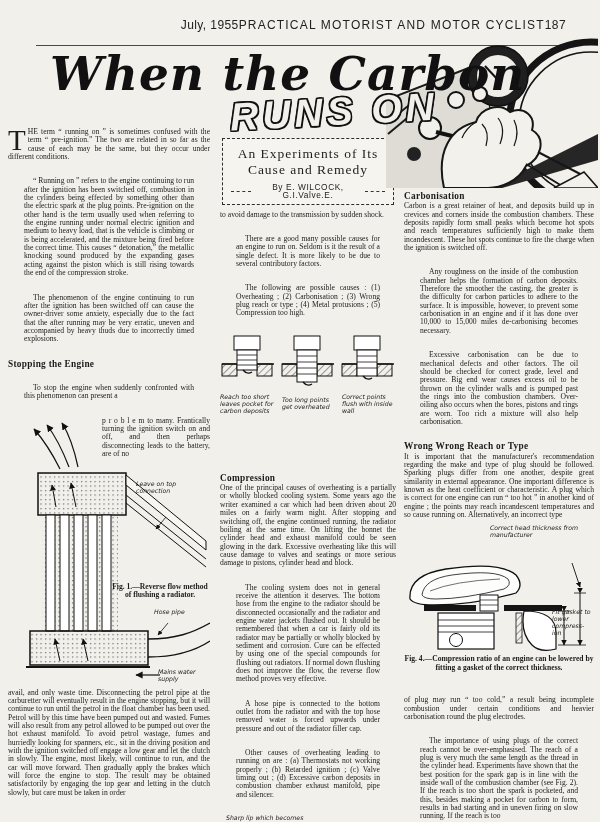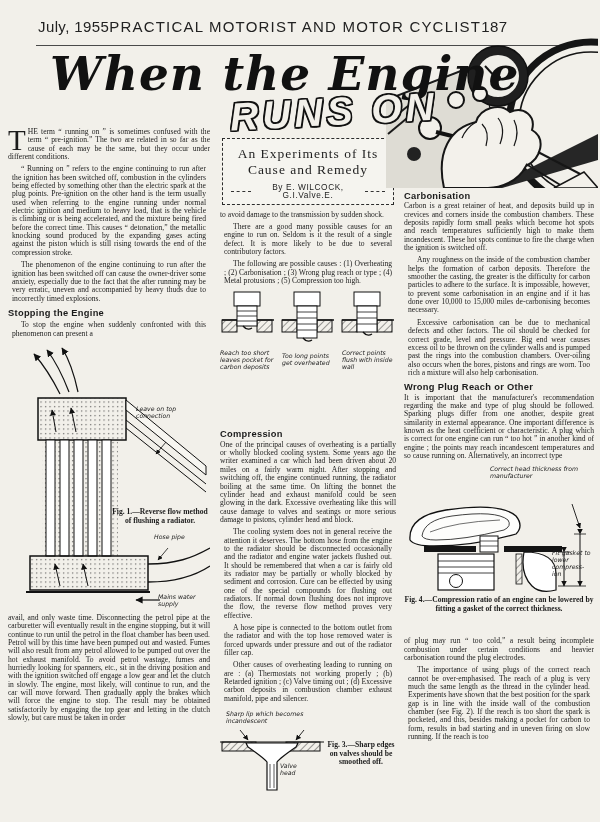--- a/index.html
+++ b/index.html
@@ -9,8 +9,8 @@
     font-family:"Liberation Serif",serif;color:#1b1b1b;
   }
   
-  .pg-header{position:absolute;top:18px;left:38px;right:34px;display:flex;justify-content:flex-start;align-items:baseline;
-    font-family:"Liberation Sans",sans-serif;font-size:15px;letter-spacing:.4px;color:#222;}
+  .pg-header{position:absolute;top:18px;left:38px;right:34px;display:flex;justify-content:flex-end;align-items:baseline;
+    font-family:"Liberation Sans",sans-serif;font-size:12px;letter-spacing:.4px;color:#222;}
   .pg-header .pub{letter-spacing:1.2px;}
   .header-rule{position:absolute;top:45px;left:36px;right:34px;height:1px;background:#4a4a4a;}
   

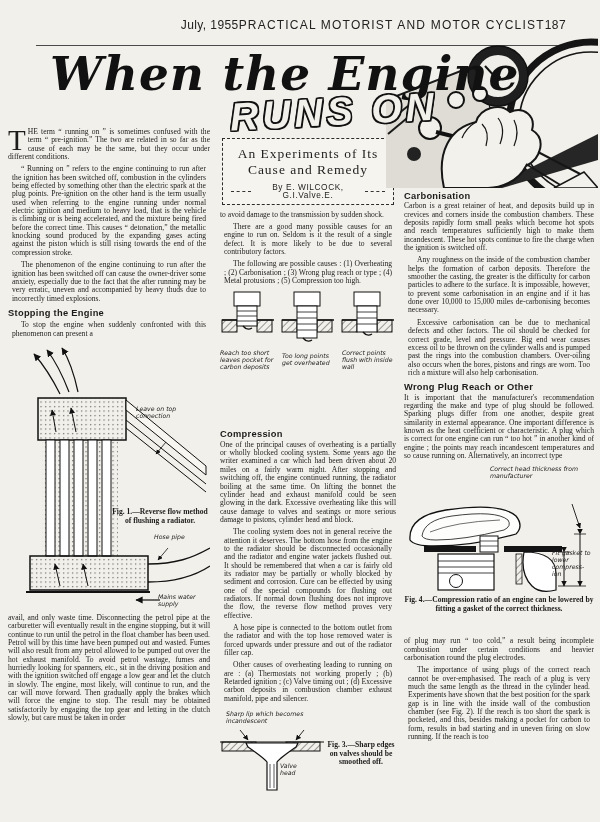--- a/index.html
+++ b/index.html
@@ -81,7 +81,7 @@
 </div>
 <div class="header-rule"></div>
 
-<div class="title-script">When the Engine</div>
+<div class="title-script">When the Carbon</div>
 <div class="title-block">RUNS ON</div>
 
 <div class="illo">

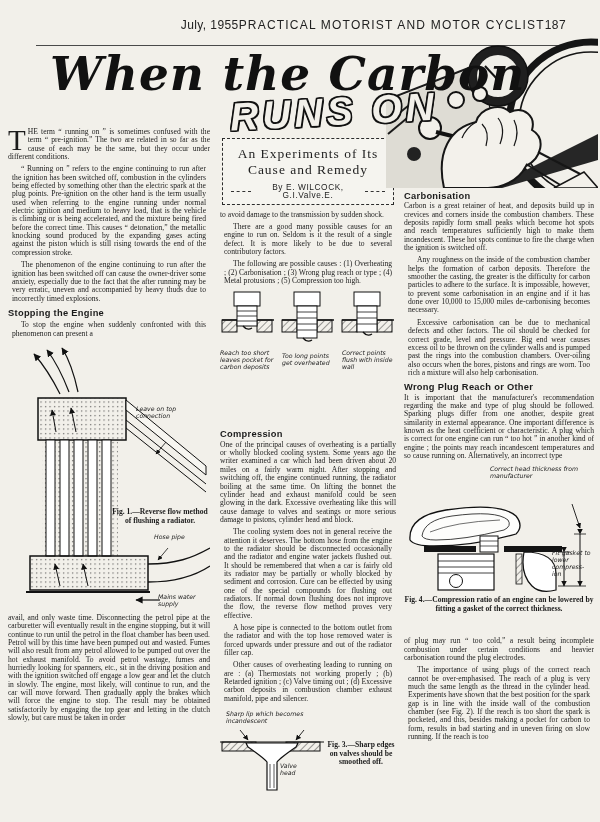--- a/index.html
+++ b/index.html
@@ -28,7 +28,7 @@
   #col2{left:220px;top:138px;width:176px;}
   #col3{left:404px;top:192px;width:190px;}
   .col p{margin:0 0 3px;}
-  .col p.ind{text-indent:9px;margin:4px;font-family:Liberation Serif, serif;}
+  .col p.ind{text-indent:9px;margin:16px;font-family:Liberation Serif, serif;}
   .col p.noind{margin:0;}
   h3.subhead{font-size:9.3px;margin:6px 0 2px;font-family:Liberation Sans, sans-serif;letter-spacing:.3px;}
   .dropcap{float:left;font-size:29px;line-height:23px;padding:1px 2px 0 0;font-family:"Liberation Serif",serif;}

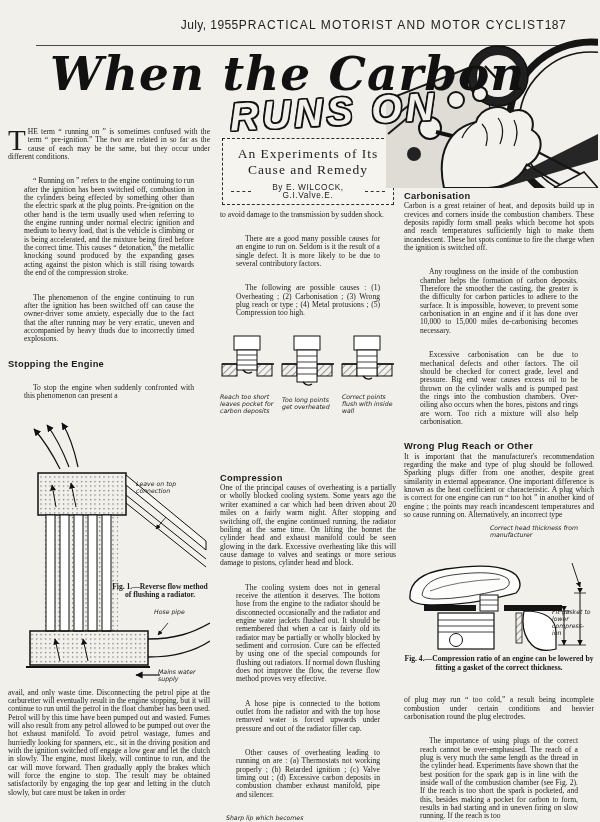--- a/index.html
+++ b/index.html
@@ -30,7 +30,7 @@
   .col p{margin:0 0 3px;}
   .col p.ind{text-indent:9px;margin:16px;font-family:Liberation Serif, serif;}
   .col p.noind{margin:0;}
-  h3.subhead{font-size:9.3px;margin:6px 0 2px;font-family:Liberation Sans, sans-serif;letter-spacing:.3px;}
+  h3.subhead{font-size:9.3px;margin:6px 0 2px;font-family:Liberation Serif, serif;letter-spacing:.3px;}
   .dropcap{float:left;font-size:29px;line-height:23px;padding:1px 2px 0 0;font-family:"Liberation Serif",serif;}
   
   .exbox{border:1px dashed #2b2b2b;padding:7px 4px 4px;margin:0 2px 6px 2px;text-align:center;background:rgba(255,255,255,.25);}

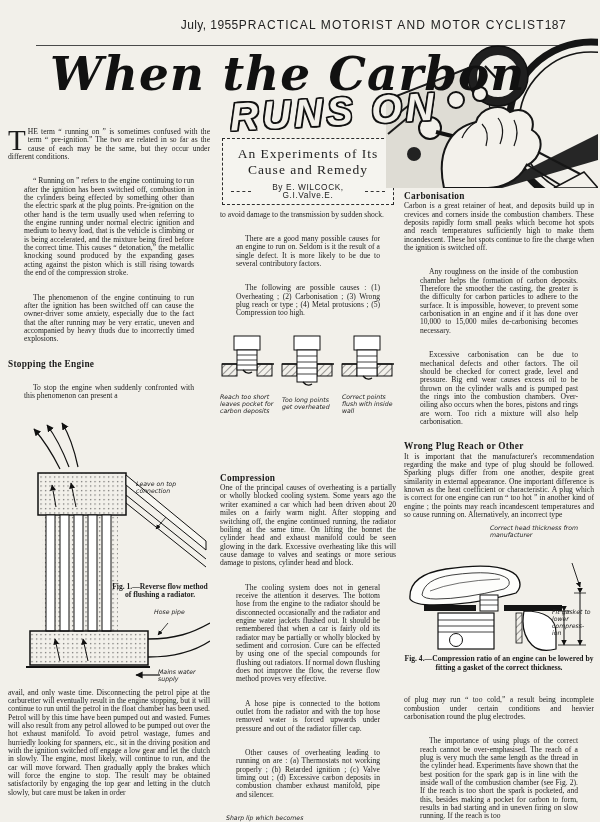--- a/index.html
+++ b/index.html
@@ -148,6 +148,7 @@
       <path d="M152,258 L128,258" fill="none" stroke="#111" stroke-width="1.2" marker-end="url(#arr)"></path>
       <path d="M160,206 L150,218" fill="none" stroke="#111" stroke-width="0.8" marker-end="url(#arr)"></path>
     </svg>
+    <div class="wraptext">p r o b l e m  to  many. Frantically turning the ignition switch on and off, and then perhaps disconnecting leads to the battery, are of no</div>
     <div class="figlabel" style="left:128px;top:64px;width:64px;">Leave on top connection</div>
     <div class="figcap">Fig. 1.—Reverse flow method of flushing a radiator.</div>
     <div class="figlabel" style="left:146px;top:192px;width:50px;">Hose pipe</div>

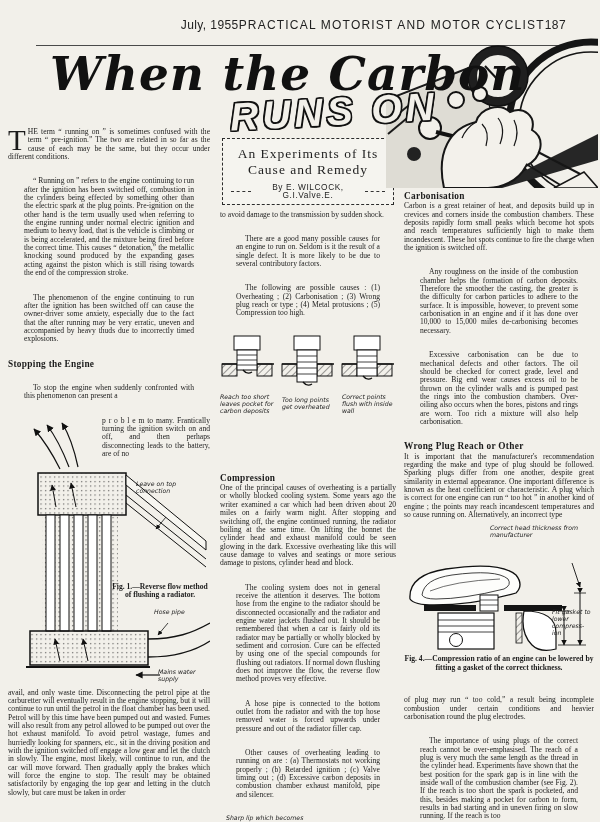--- a/index.html
+++ b/index.html
@@ -239,7 +239,7 @@
   <p class="noind">Carbon is a great retainer of heat, and deposits build up in crevices and corners inside the combustion chambers.  These deposits rapidly form small peaks which become hot spots and reach temperatures sufficiently high to make them incandescent. These hot spots continue to fire the charge when the ignition is switched off.</p>
   <p class="ind">Any roughness on the inside of the combustion chamber helps the formation of carbon deposits.  Therefore the smoother the casting, the greater is the difficulty for carbon particles to adhere to the surface.  It is impossible, however, to prevent some carbonisation in an engine and if it has done over 10,000 to 15,000 miles de-carbonising becomes necessary.</p>
   <p class="ind">Excessive carbonisation can be due to mechanical defects and other factors.  The oil should be checked for correct grade, level and pressure.  Big end wear causes excess oil to be thrown on the cylinder walls and is pumped past the rings into the combustion chambers.  Over-oiling also occurs when the bores, pistons and rings are worn.  Too rich a mixture will also help carbonisation.</p>
-  <h3 class="subhead">Wrong Plug Reach or Other</h3>
+  <h3 class="subhead">Wrong Wrong Reach or Type</h3>
   <p class="noind">It is important that the manufacturer's recommendation regarding the make and type of plug should be followed.  Sparking plugs differ from one another, despite great similarity in external appearance.  One important difference is known as the heat coefficient or characteristic.  A plug which is correct for one engine can run “ too hot ” in another kind of engine ; the points may reach incandescent temperatures and so cause running on.  Alternatively, an incorrect type</p>
 
   <div class="figwrap" id="fig4">

